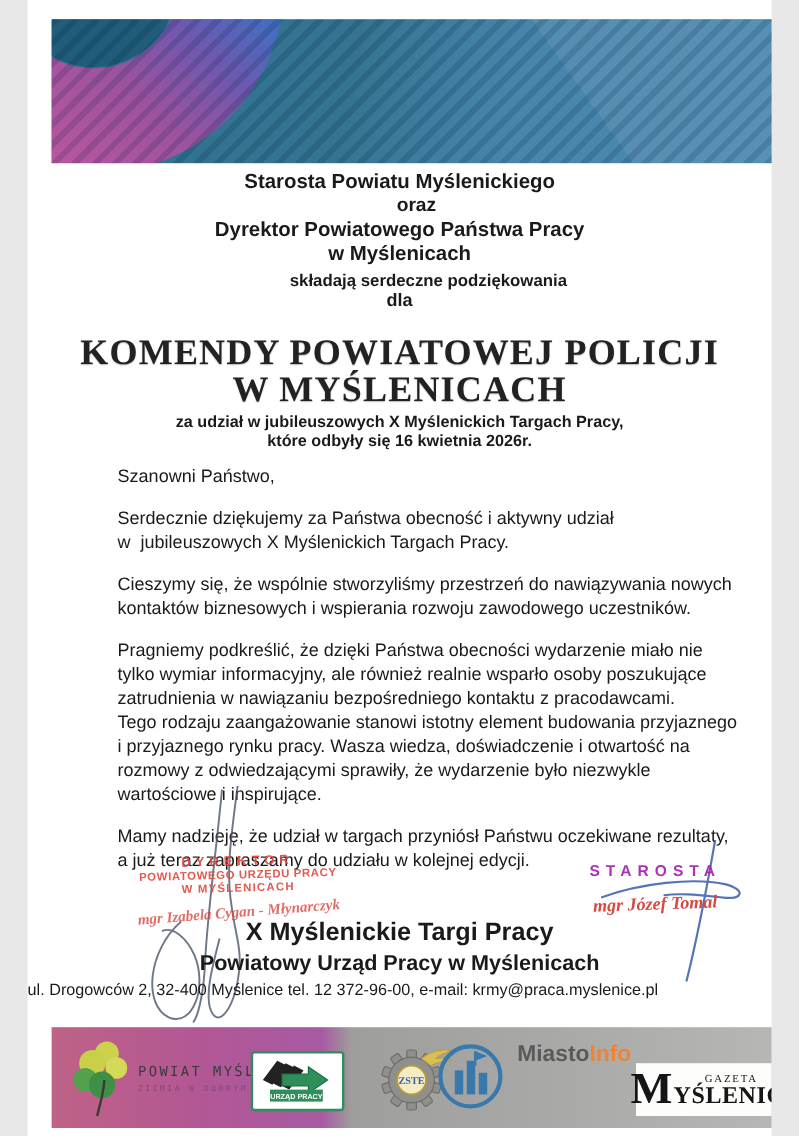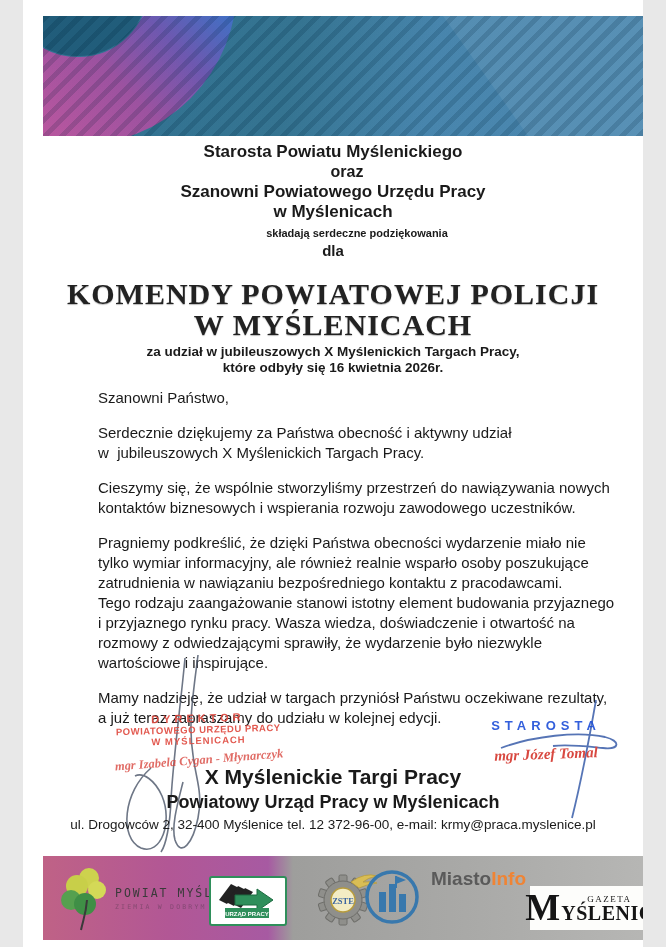--- a/index.html
+++ b/index.html
@@ -117,7 +117,7 @@
   <div class="hdr">
     <div class="h1">Starosta Powiatu Myślenickiego</div>
     <div class="h2">oraz</div>
-    <div class="h3">Szanowni Powiatowego Urzędu Pracy</div>
+    <div class="h3">Dyrektor Powiatowego Państwa Pracy</div>
     <div class="h4">w Myślenicach</div>
     <div class="h5">składają serdeczne podziękowania</div>
     <div class="h6">dla</div>

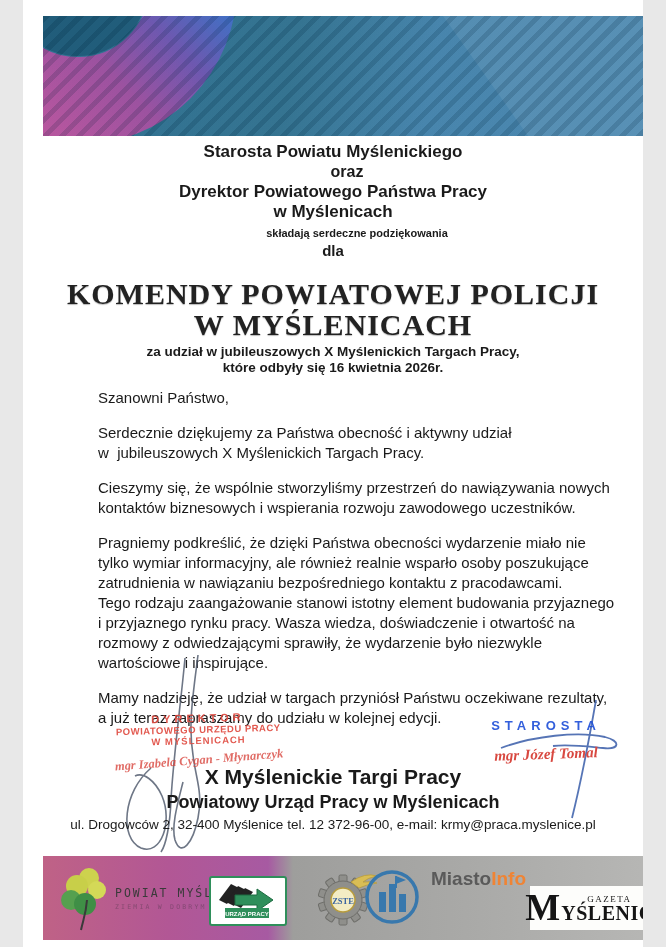--- a/index.html
+++ b/index.html
@@ -25,7 +25,7 @@
   .hdr .h2{font-size:16px;line-height:20px;padding-left:28px;}
   .hdr .h3{font-size:17px;line-height:20px;}
   .hdr .h4{font-size:17px;line-height:20px;}
-  .hdr .h5{font-size:11px;line-height:18px;margin-top:2px;padding-left:48px;}
+  .hdr .h5{font-size:14px;line-height:18px;margin-top:2px;padding-left:48px;}
   .hdr .h6{font-size:15px;line-height:18px;}
   
   .recipient{

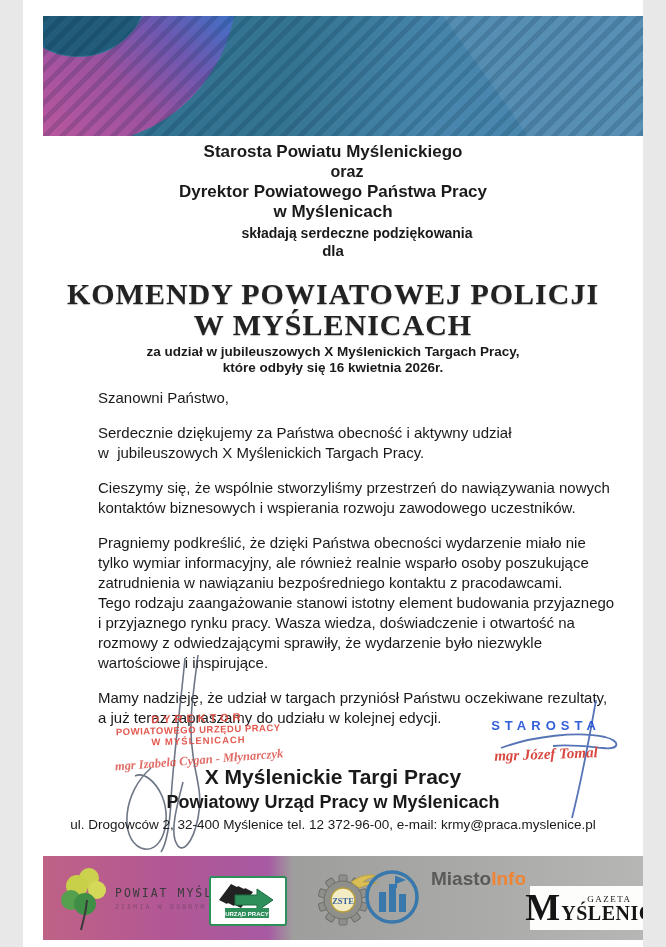--- a/index.html
+++ b/index.html
@@ -53,7 +53,7 @@
     font-size:12.5px;color:#d8443c;transform:rotate(-3deg);opacity:.85;
   }
   .stamp-starosta{left:448px;top:718px;width:150px;}
-  .stamp-starosta .s1{font-size:13px;letter-spacing:5px;color:#1d4ed8;font-weight:bold;opacity:.9;}
+  .stamp-starosta .s1{font-size:13px;letter-spacing:5px;color:#a21caf;font-weight:bold;opacity:.9;}
   .stamp-starosta .sig-name{
     margin-top:13px;font-family:"Liberation Serif",serif;font-style:italic;font-weight:bold;
     font-size:15px;color:#d84840;transform:rotate(-2deg);

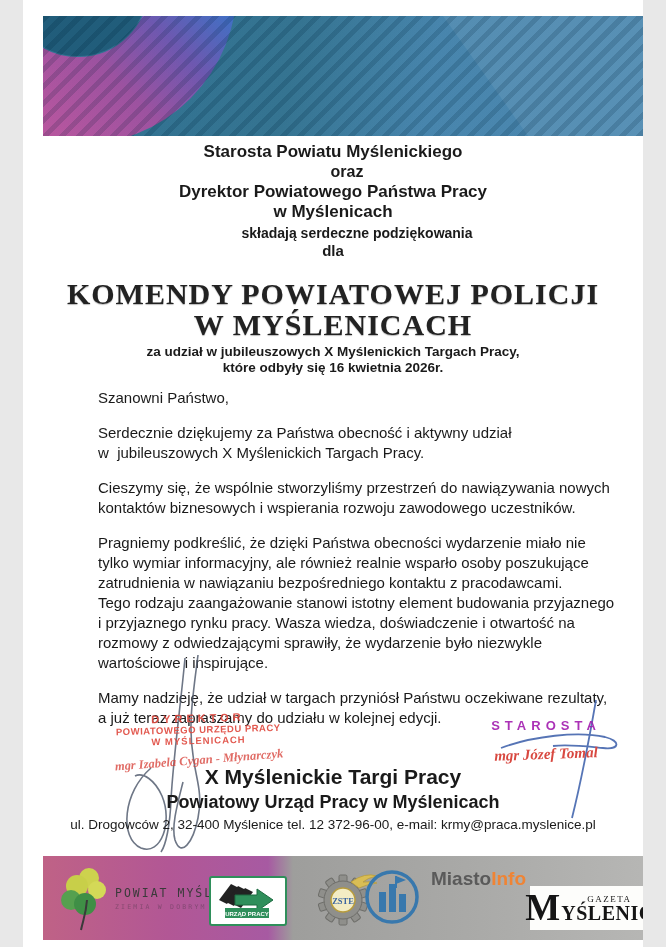--- a/index.html
+++ b/index.html
@@ -62,7 +62,7 @@
   
   .footer-event{position:absolute;left:0;top:765px;width:100%;text-align:center;font-weight:bold;font-size:21px;}
   .footer-org{position:absolute;left:0;top:792px;width:100%;text-align:center;font-weight:bold;font-size:18px;}
-  .footer-addr{position:absolute;left:0;top:817px;width:100%;text-align:center;font-size:13.5px;}
+  .footer-addr{position:absolute;left:0;top:817px;width:100%;text-align:left;font-size:13.5px;}
   
   .logobar{
     position:absolute;left:20px;top:856px;width:625px;height:84px;

